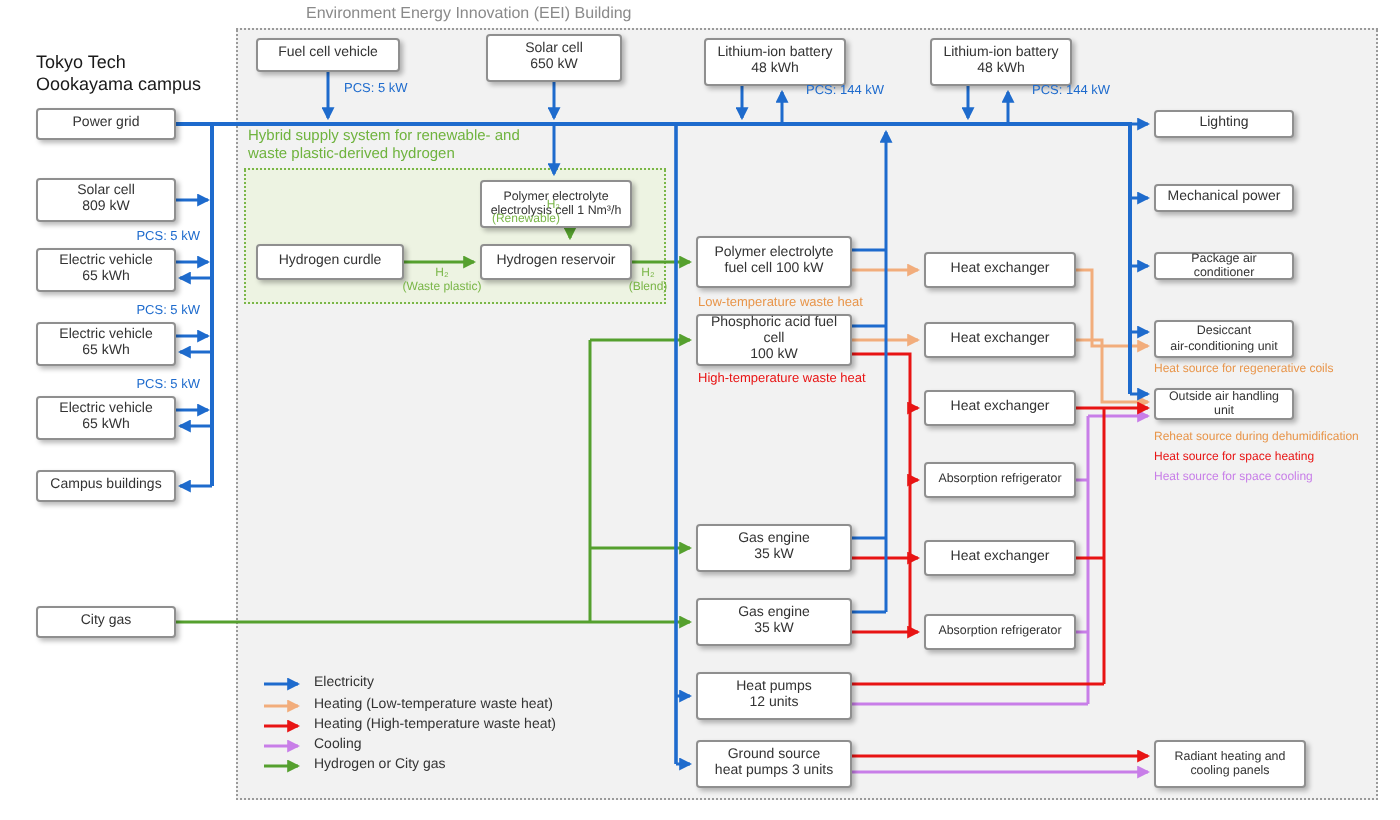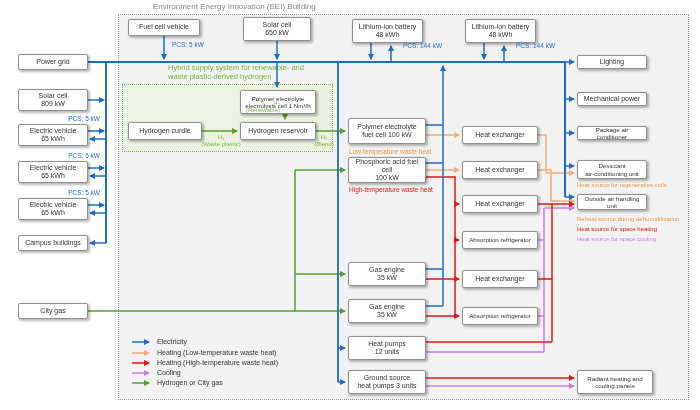--- a/index.html
+++ b/index.html
@@ -35,6 +35,8 @@
   <div id="hybridbox"></div>
 
   <div class="lbl t-eei" style="left:121px;top:2px;width:320px;">Environment Energy Innovation (EEI) Building</div>
+  <div class="lbl t-campus" style="left:18px;top:26px;width:130px;">Tokyo Tech
+Oookayama campus</div>
   <div class="lbl t-hybrid" style="left:124px;top:63px;width:210px;margin-left:44px;">Hybrid supply system for renewable- and
 waste plastic-derived hydrogen</div>
 

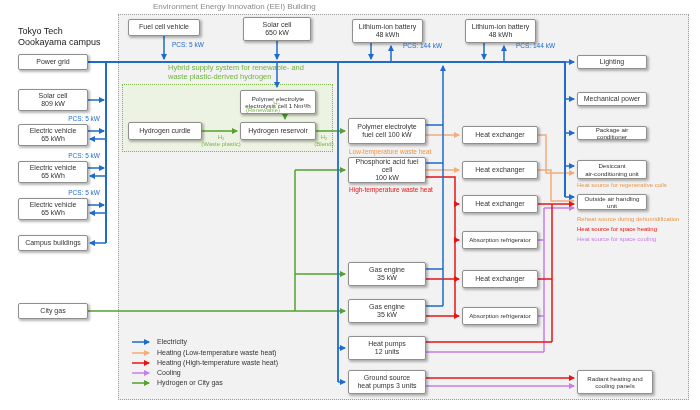--- a/index.html
+++ b/index.html
@@ -37,7 +37,7 @@
   <div class="lbl t-eei" style="left:121px;top:2px;width:320px;">Environment Energy Innovation (EEI) Building</div>
   <div class="lbl t-campus" style="left:18px;top:26px;width:130px;">Tokyo Tech
 Oookayama campus</div>
-  <div class="lbl t-hybrid" style="left:124px;top:63px;width:210px;margin-left:44px;">Hybrid supply system for renewable- and
+  <div class="lbl t-hybrid" style="left:124px;top:63px;width:210px;">Hybrid supply system for renewable- and
 waste plastic-derived hydrogen</div>
 
   <svg class="wires" width="700" height="410" viewBox="0 0 700 410">

